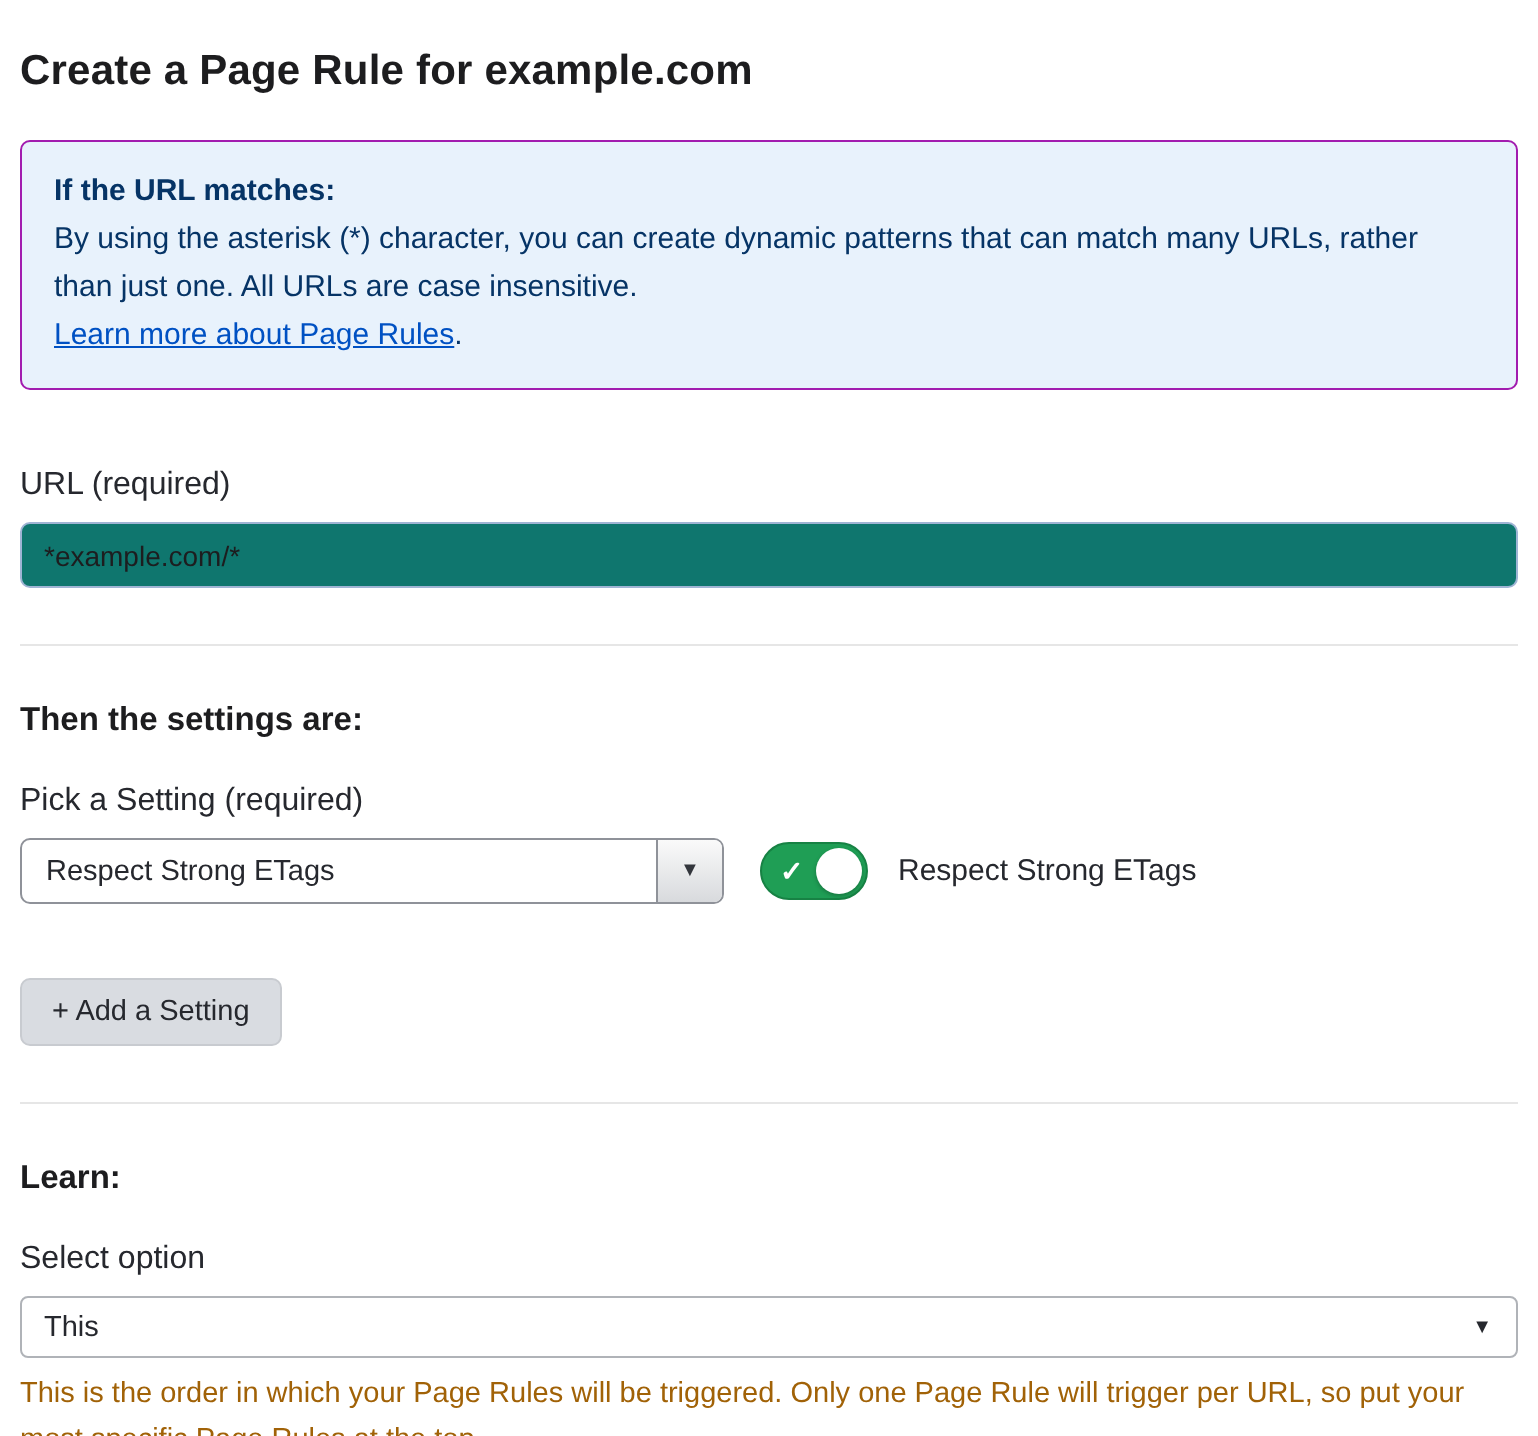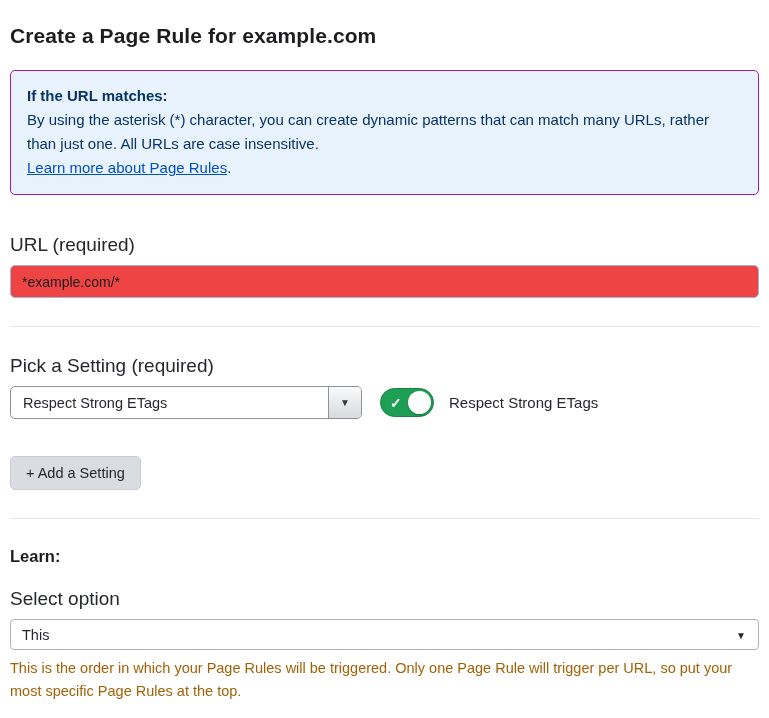--- a/index.html
+++ b/index.html
@@ -40,7 +40,7 @@
   }
 
   .field-label {
-    font-size: 19px;
+    font-size: 16px;
     color: #26282e;
     margin-bottom: 9px;
   }

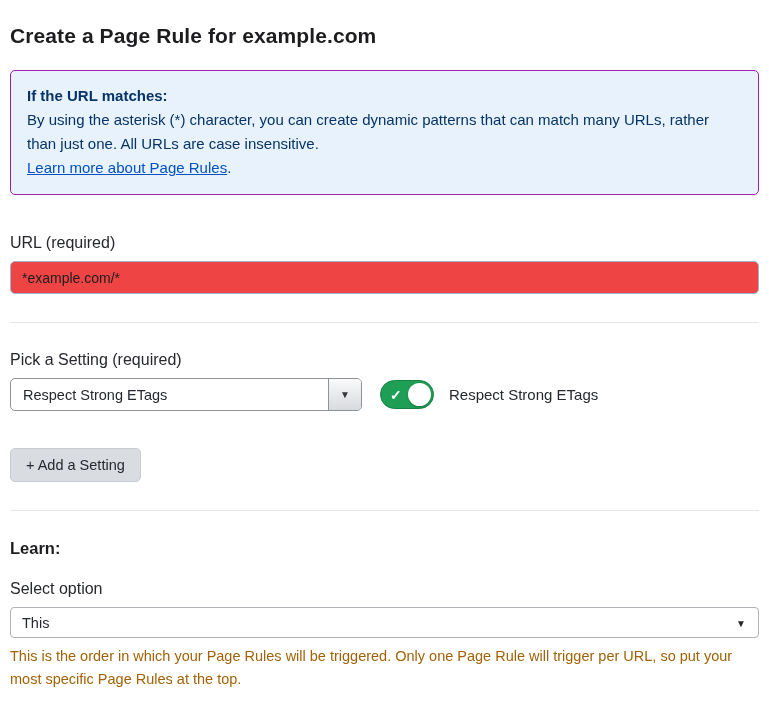--- a/index.html
+++ b/index.html
@@ -48,7 +48,7 @@
   .url-input {
     width: 100%;
     height: 33px;
-    background: #ef4444;
+    background: #0f766e;
     border: 1px solid #9fb4d4;
     border-radius: 5px;
     padding: 0 11px;

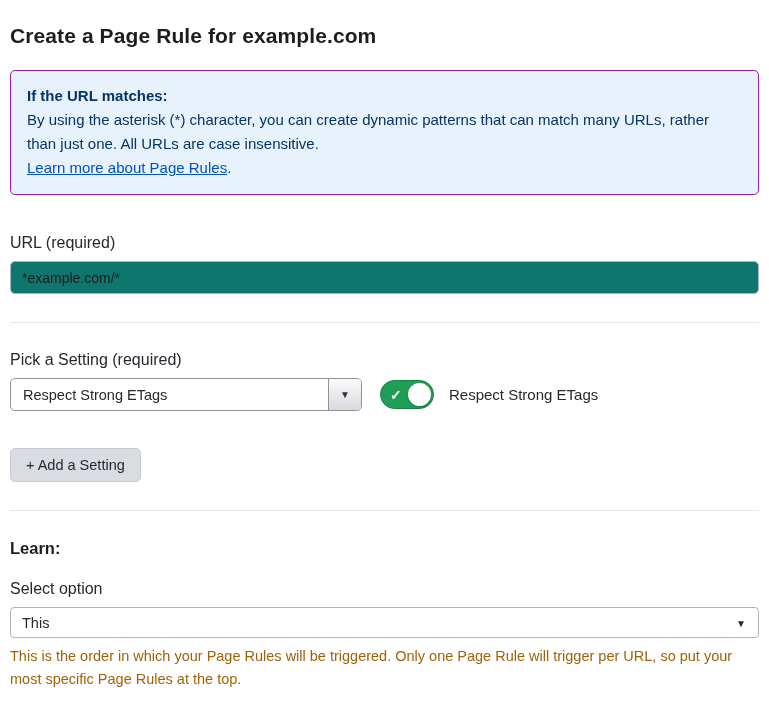--- a/index.html
+++ b/index.html
@@ -205,6 +205,7 @@
 
   <hr class="divider">
 
+  <div class="section-heading">Then the settings are:</div>
 
   <div class="field-label">Pick a Setting (required)</div>
 

